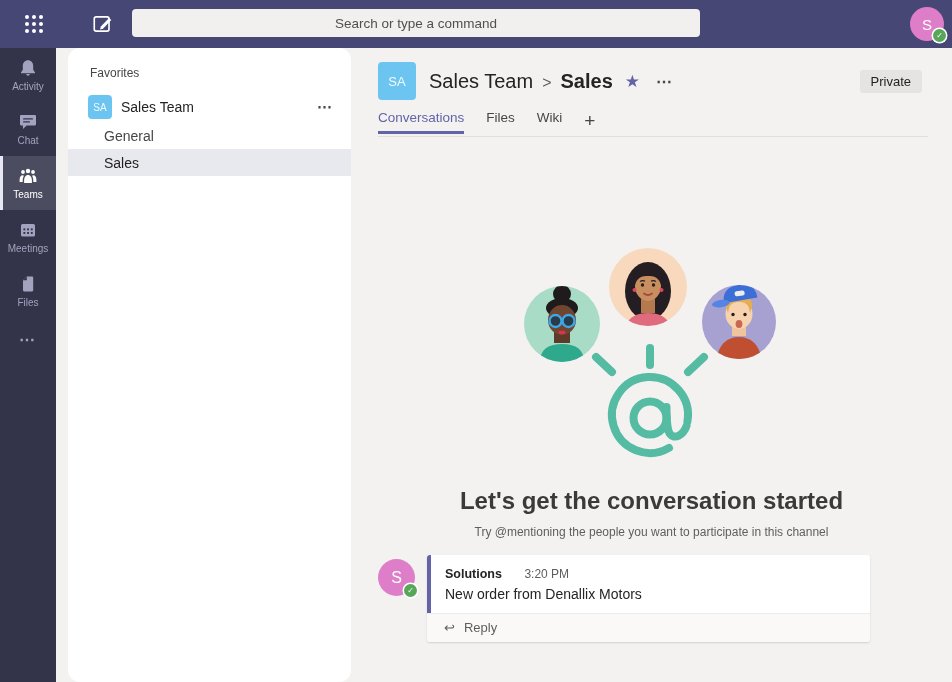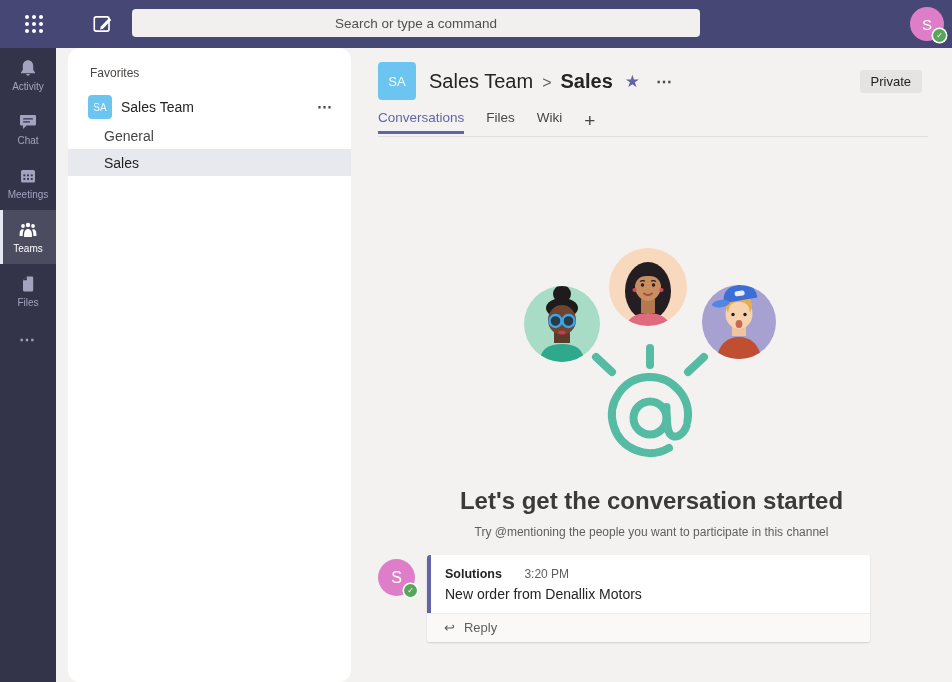--- a/index.html
+++ b/index.html
@@ -138,6 +138,19 @@
     </svg>
     <span class="rlabel">Chat</span>
   </div>
+  <div class="rail-item active">
+    <svg width="20" height="20" viewBox="0 0 20 20">
+      <g fill="currentColor">
+        <circle cx="5" cy="6" r="1.9"></circle>
+          <circle cx="10" cy="5" r="2.2"></circle>
+          <circle cx="15" cy="6" r="1.9"></circle>
+        <path d="M10 9c2.6 0 3.9 2.5 3.9 5.5V17H6.1v-2.5C6.1 11.5 7.4 9 10 9z"></path>
+        <path d="M4.6 9.3c.5 0 1 .2 1.4.5-.9 1.3-1.3 3-1.3 4.7V16H1.6v-2.2c0-2.4 1.2-4.5 3-4.5z"></path>
+        <path d="M15.4 9.3c1.8 0 3 2.1 3 4.5V16h-3.1v-1.5c0-1.7-.4-3.4-1.3-4.7.4-.3.9-.5 1.4-.5z"></path>
+      </g>
+    </svg>
+    <span class="rlabel">Teams</span>
+  </div>
   <div class="rail-item">
     <svg width="20" height="20" viewBox="0 0 20 20">
       <rect x="3" y="4" width="14" height="12.6" rx="1.6" fill="currentColor"></rect>
@@ -151,19 +164,6 @@
       </g>
     </svg>
     <span class="rlabel">Meetings</span>
-  </div>
-  <div class="rail-item active">
-    <svg width="20" height="20" viewBox="0 0 20 20">
-      <g fill="currentColor">
-        <circle cx="5" cy="6" r="1.9"></circle>
-          <circle cx="10" cy="5" r="2.2"></circle>
-          <circle cx="15" cy="6" r="1.9"></circle>
-        <path d="M10 9c2.6 0 3.9 2.5 3.9 5.5V17H6.1v-2.5C6.1 11.5 7.4 9 10 9z"></path>
-        <path d="M4.6 9.3c.5 0 1 .2 1.4.5-.9 1.3-1.3 3-1.3 4.7V16H1.6v-2.2c0-2.4 1.2-4.5 3-4.5z"></path>
-        <path d="M15.4 9.3c1.8 0 3 2.1 3 4.5V16h-3.1v-1.5c0-1.7-.4-3.4-1.3-4.7.4-.3.9-.5 1.4-.5z"></path>
-      </g>
-    </svg>
-    <span class="rlabel">Teams</span>
   </div>
   <div class="rail-item">
     <svg width="20" height="20" viewBox="0 0 20 20">

